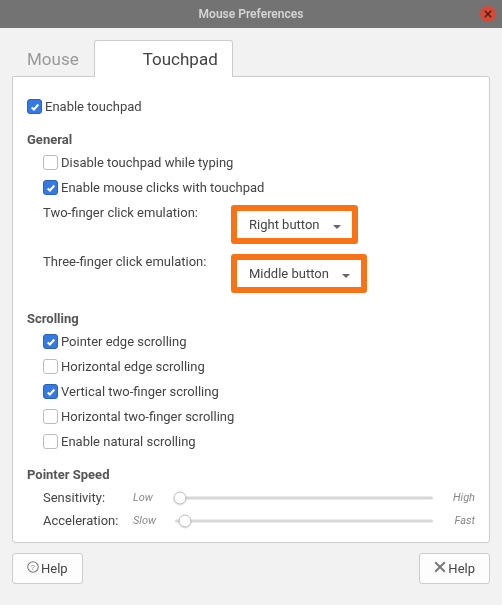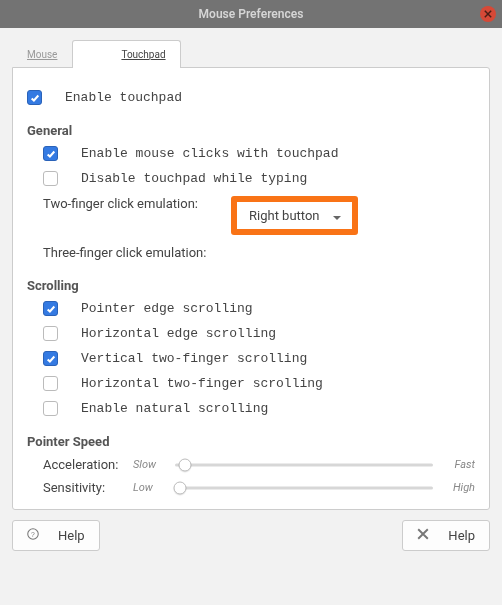--- a/index.html
+++ b/index.html
@@ -54,9 +54,8 @@
     border-bottom: none;
     color: #999;
     cursor: pointer;
-    font-size: 10px;
+    font-size: 17px;
     border-radius: 3px 3px 0 0;
-    text-decoration: underline;
   }
   .tab.active {
     background: #fff;

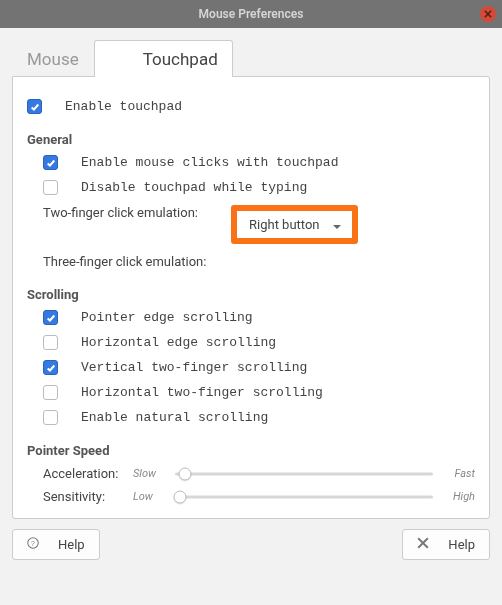--- a/index.html
+++ b/index.html
@@ -72,9 +72,8 @@
   .check-row {
     display: flex;
     align-items: center;
-    gap: 23px;
+    gap: 3px;
     margin: 4px 0;
-    font-family: Liberation Mono, monospace;
   }
   .checkbox {
     width: 15px;

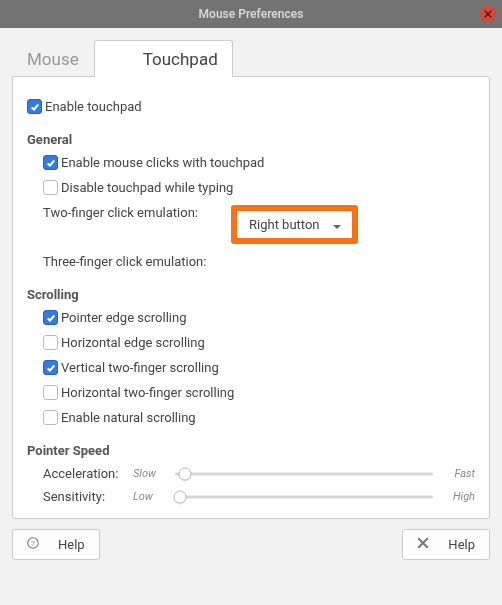--- a/index.html
+++ b/index.html
@@ -223,16 +223,16 @@
 
     <div class="indented">
       <div class="check-row">
+        <span class="checkbox"></span>
+        <span>Disable touchpad while typing</span>
+      </div>
+      <div class="check-row">
         <span class="checkbox checked">
           <svg viewBox="0 0 12 12">
               <polyline points="2,6.5 4.7,9 10,3"></polyline>
             </svg>
         </span>
         <span>Enable mouse clicks with touchpad</span>
-      </div>
-      <div class="check-row">
-        <span class="checkbox"></span>
-        <span>Disable touchpad while typing</span>
       </div>
     </div>
 

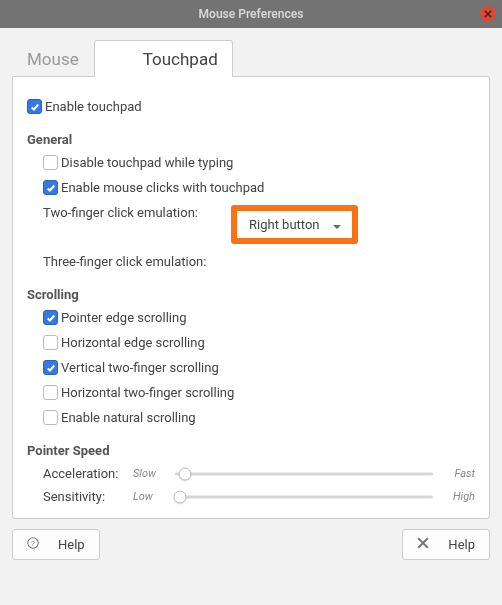--- a/index.html
+++ b/index.html
@@ -248,6 +248,12 @@
 
     <div class="select-row">
       <span class="lbl">Three-finger click emulation:</span>
+      <div class="select">
+        <span>Middle button</span>
+        <span class="chev"><svg viewBox="0 0 10 10">
+              <path d="M1 3 L5 7 L9 3 Z"></path>
+            </svg></span>
+      </div>
     </div>
 
     <div class="section-title">Scrolling</div>

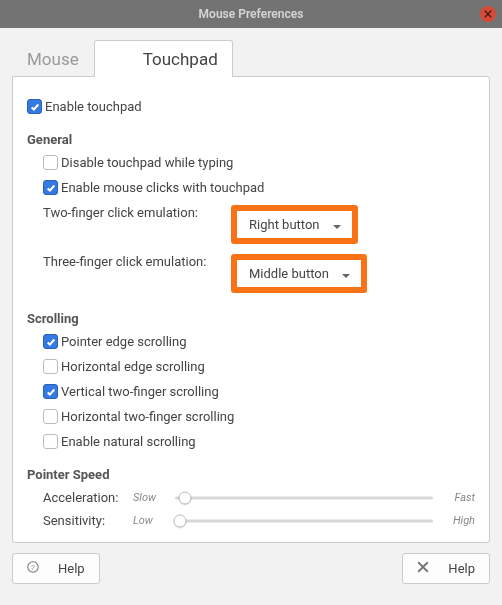--- a/index.html
+++ b/index.html
@@ -292,6 +292,16 @@
     <div class="section-title">Pointer Speed</div>
 
     <div class="slider-row">
+      <span class="lbl">Sensitivity:</span>
+      <span class="end">Low</span>
+      <div class="slider">
+        <div class="track"></div>
+        <div class="thumb" style="left:2%"></div>
+      </div>
+      <span class="end right">High</span>
+    </div>
+
+    <div class="slider-row">
       <span class="lbl">Acceleration:</span>
       <span class="end">Slow</span>
       <div class="slider">
@@ -299,16 +309,6 @@
         <div class="thumb" style="left:4%"></div>
       </div>
       <span class="end right">Fast</span>
-    </div>
-
-    <div class="slider-row">
-      <span class="lbl">Sensitivity:</span>
-      <span class="end">Low</span>
-      <div class="slider">
-        <div class="track"></div>
-        <div class="thumb" style="left:2%"></div>
-      </div>
-      <span class="end right">High</span>
     </div>
 
   </div>

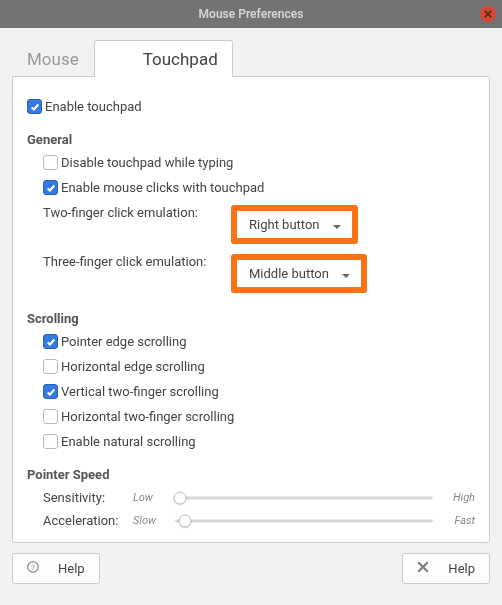--- a/index.html
+++ b/index.html
@@ -182,7 +182,7 @@
     padding: 7px 14px;
     display: inline-flex;
     align-items: center;
-    gap: 19px;
+    gap: 2px;
     cursor: pointer;
     font-size: 13px;
     color: #444;

